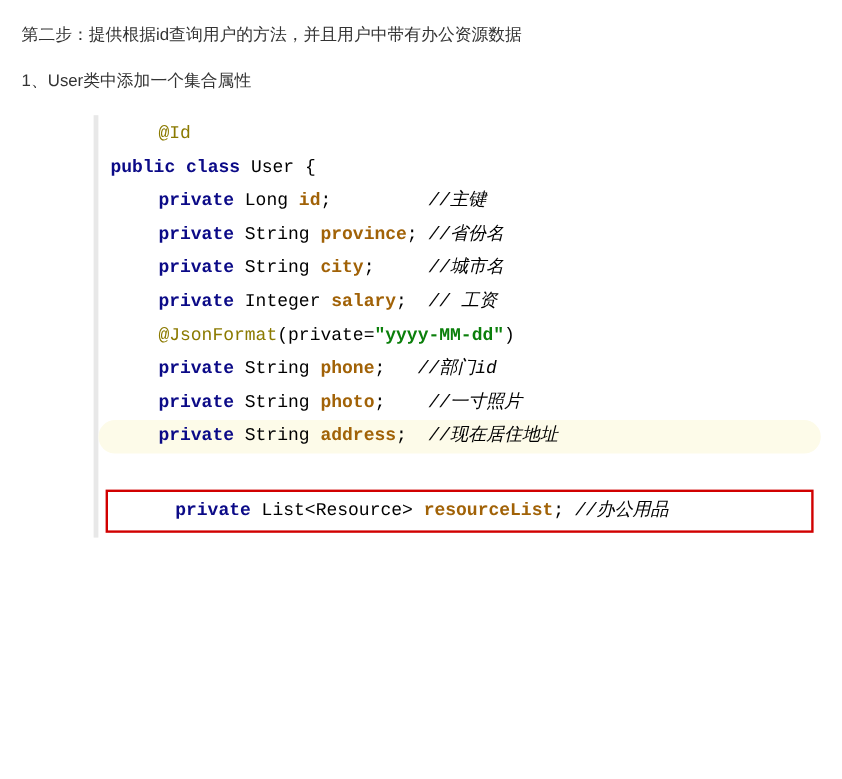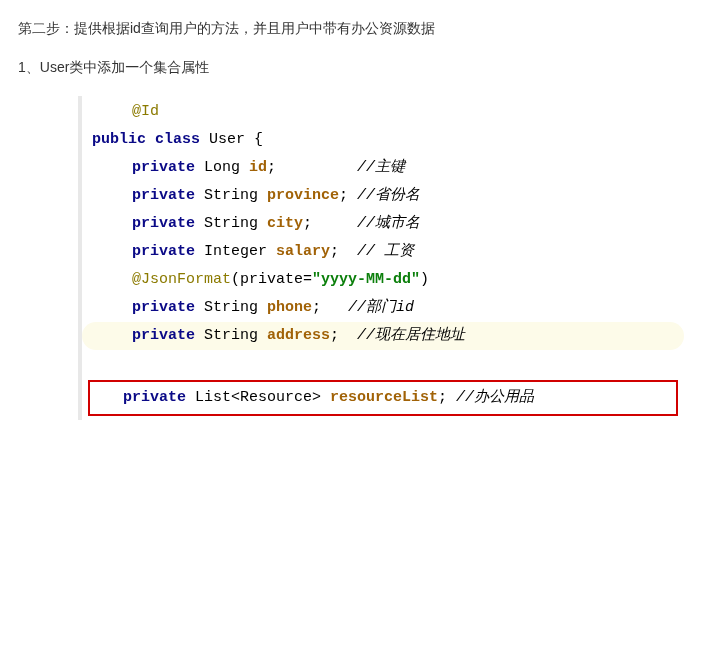--- a/index.html
+++ b/index.html
@@ -78,6 +78,7 @@
   <div class="code-line indent1"><span class="kw">private</span><span class="type"> String </span><span class="ident">phone</span><span class="punct">;</span>   <span class="comment">//部门id</span></div>
 
 
+  <div class="code-line indent1"><span class="kw">private</span><span class="type"> String </span><span class="ident">photo</span><span class="punct">;</span>    <span class="comment">//一寸照片</span></div>
 
   <div class="code-line indent1 hl-row"><span class="kw">private</span><span class="type"> String </span><span class="ident">address</span><span class="punct">;</span>  <span class="comment">//现在居住地址</span></div>
 

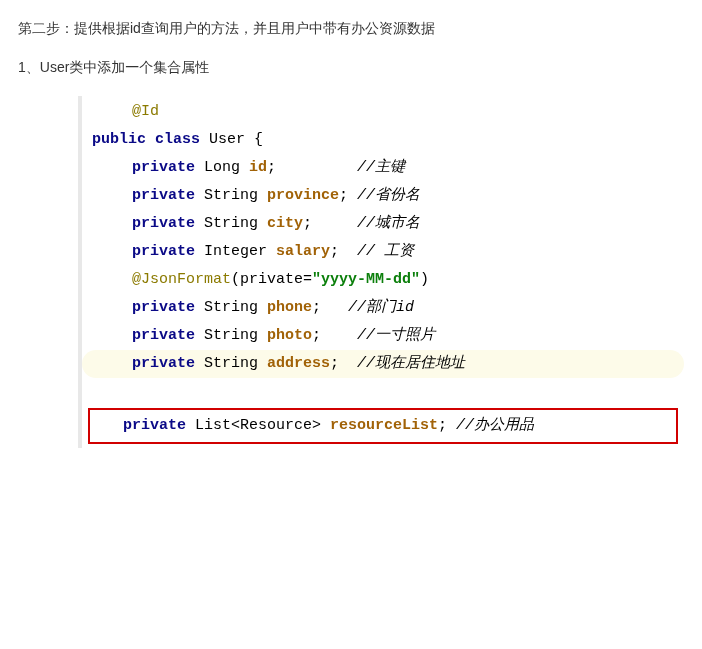--- a/index.html
+++ b/index.html
@@ -46,7 +46,7 @@
     border: 2px solid #d10000;
     padding: 2px 0;
   }
-  .boxed .code-line { padding-left: 33px; }
+  .boxed .code-line { padding-left: 56px; }
   .blank { height: 18px; }
 </style>
 </head>

